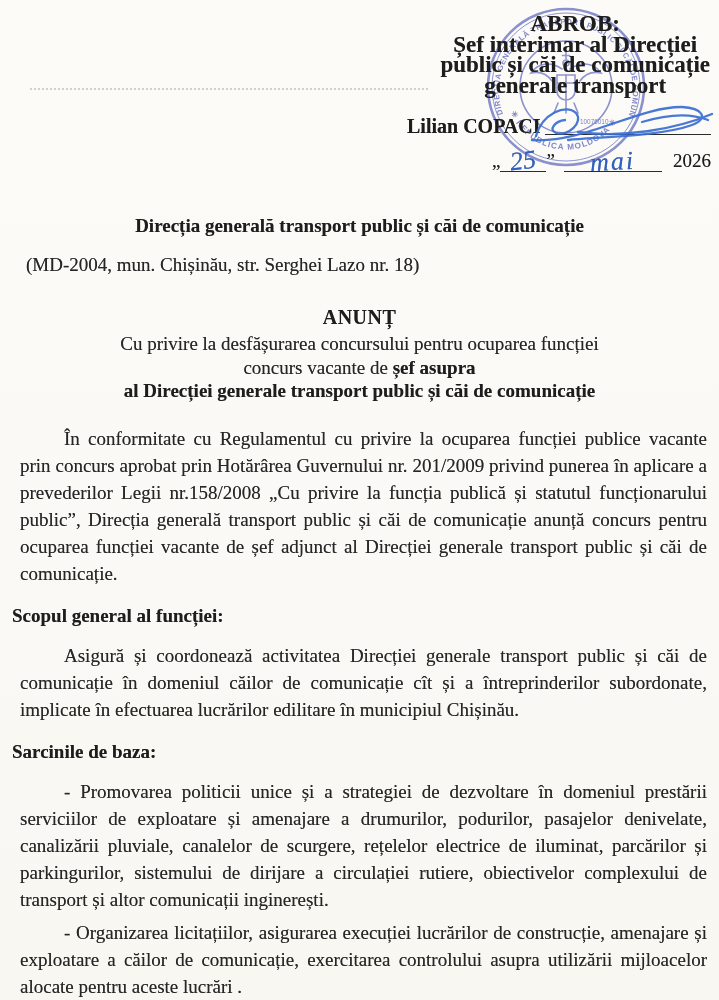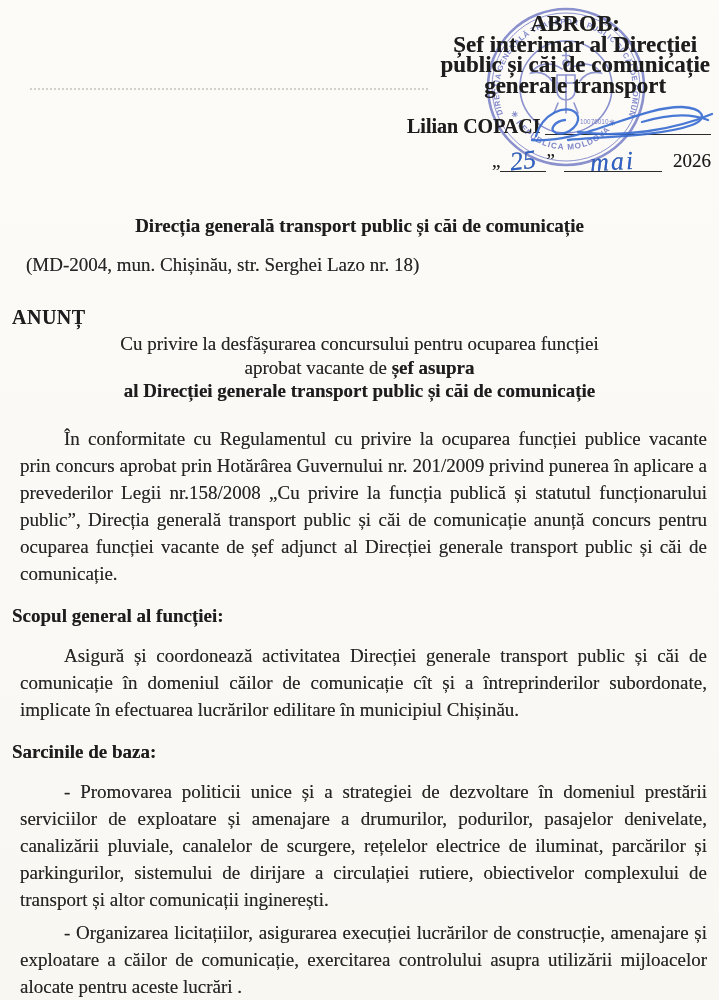--- a/index.html
+++ b/index.html
@@ -81,7 +81,7 @@
     font-size:19px;line-height:25px;
   }
   .anunt-title{
-    margin:28px 0 2px 0;text-align:left;
+    margin:28px 0 2px 0;text-align:center;
     font-size:20px;font-weight:bold;letter-spacing:.5px;color:#1d1d1d;
     line-height:25px;
   }

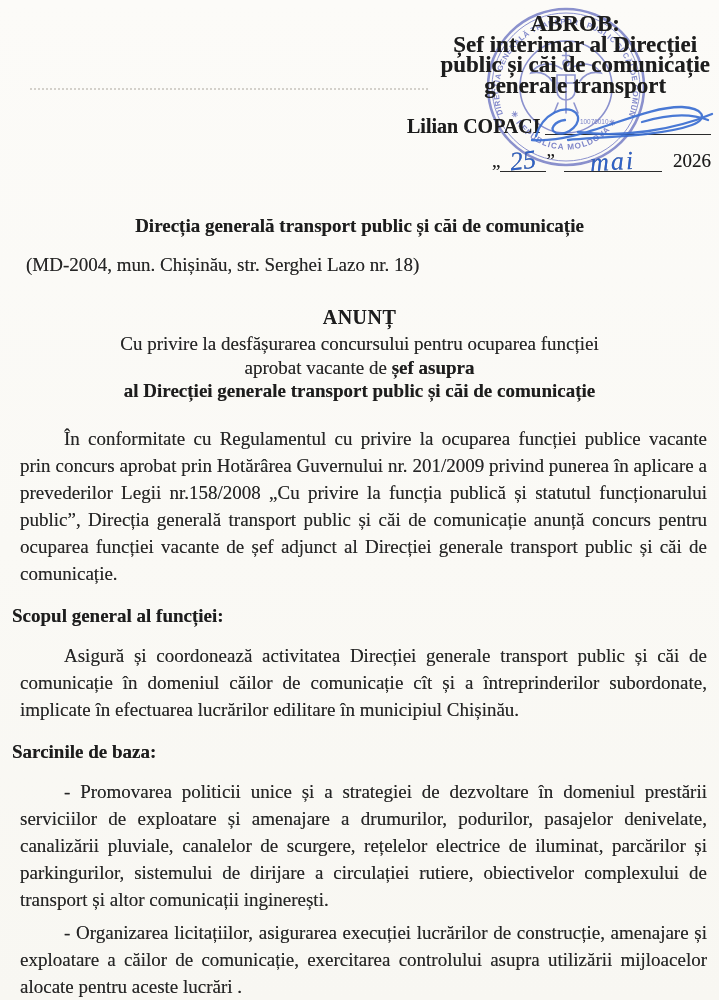--- a/index.html
+++ b/index.html
@@ -180,7 +180,7 @@
 
     <h2 class="anunt-title">ANUNȚ</h2>
     <div class="anunt-sub">Cu privire la desfășurarea concursului pentru ocuparea funcției</div>
-    <div class="anunt-sub"><span>aprobat vacante de </span><span class="b">șef asupra</span></div>
+    <div class="anunt-sub"><span>concurs vacante de </span><span class="b">șef asupra</span></div>
     <div class="anunt-sub b">al Direcției generale transport public și căi de comunicație</div>
 
     <p class="body-par">În conformitate cu Regulamentul cu privire la ocuparea funcției publice vacante prin concurs aprobat prin Hotărârea Guvernului nr. 201/2009 privind punerea în aplicare a prevederilor Legii nr.158/2008 „Cu privire la funcția publică și statutul funcționarului public”, Direcția generală transport public și căi de comunicație anunță concurs pentru ocuparea funcției vacante de șef adjunct al Direcției generale transport public și căi de comunicație.</p>

